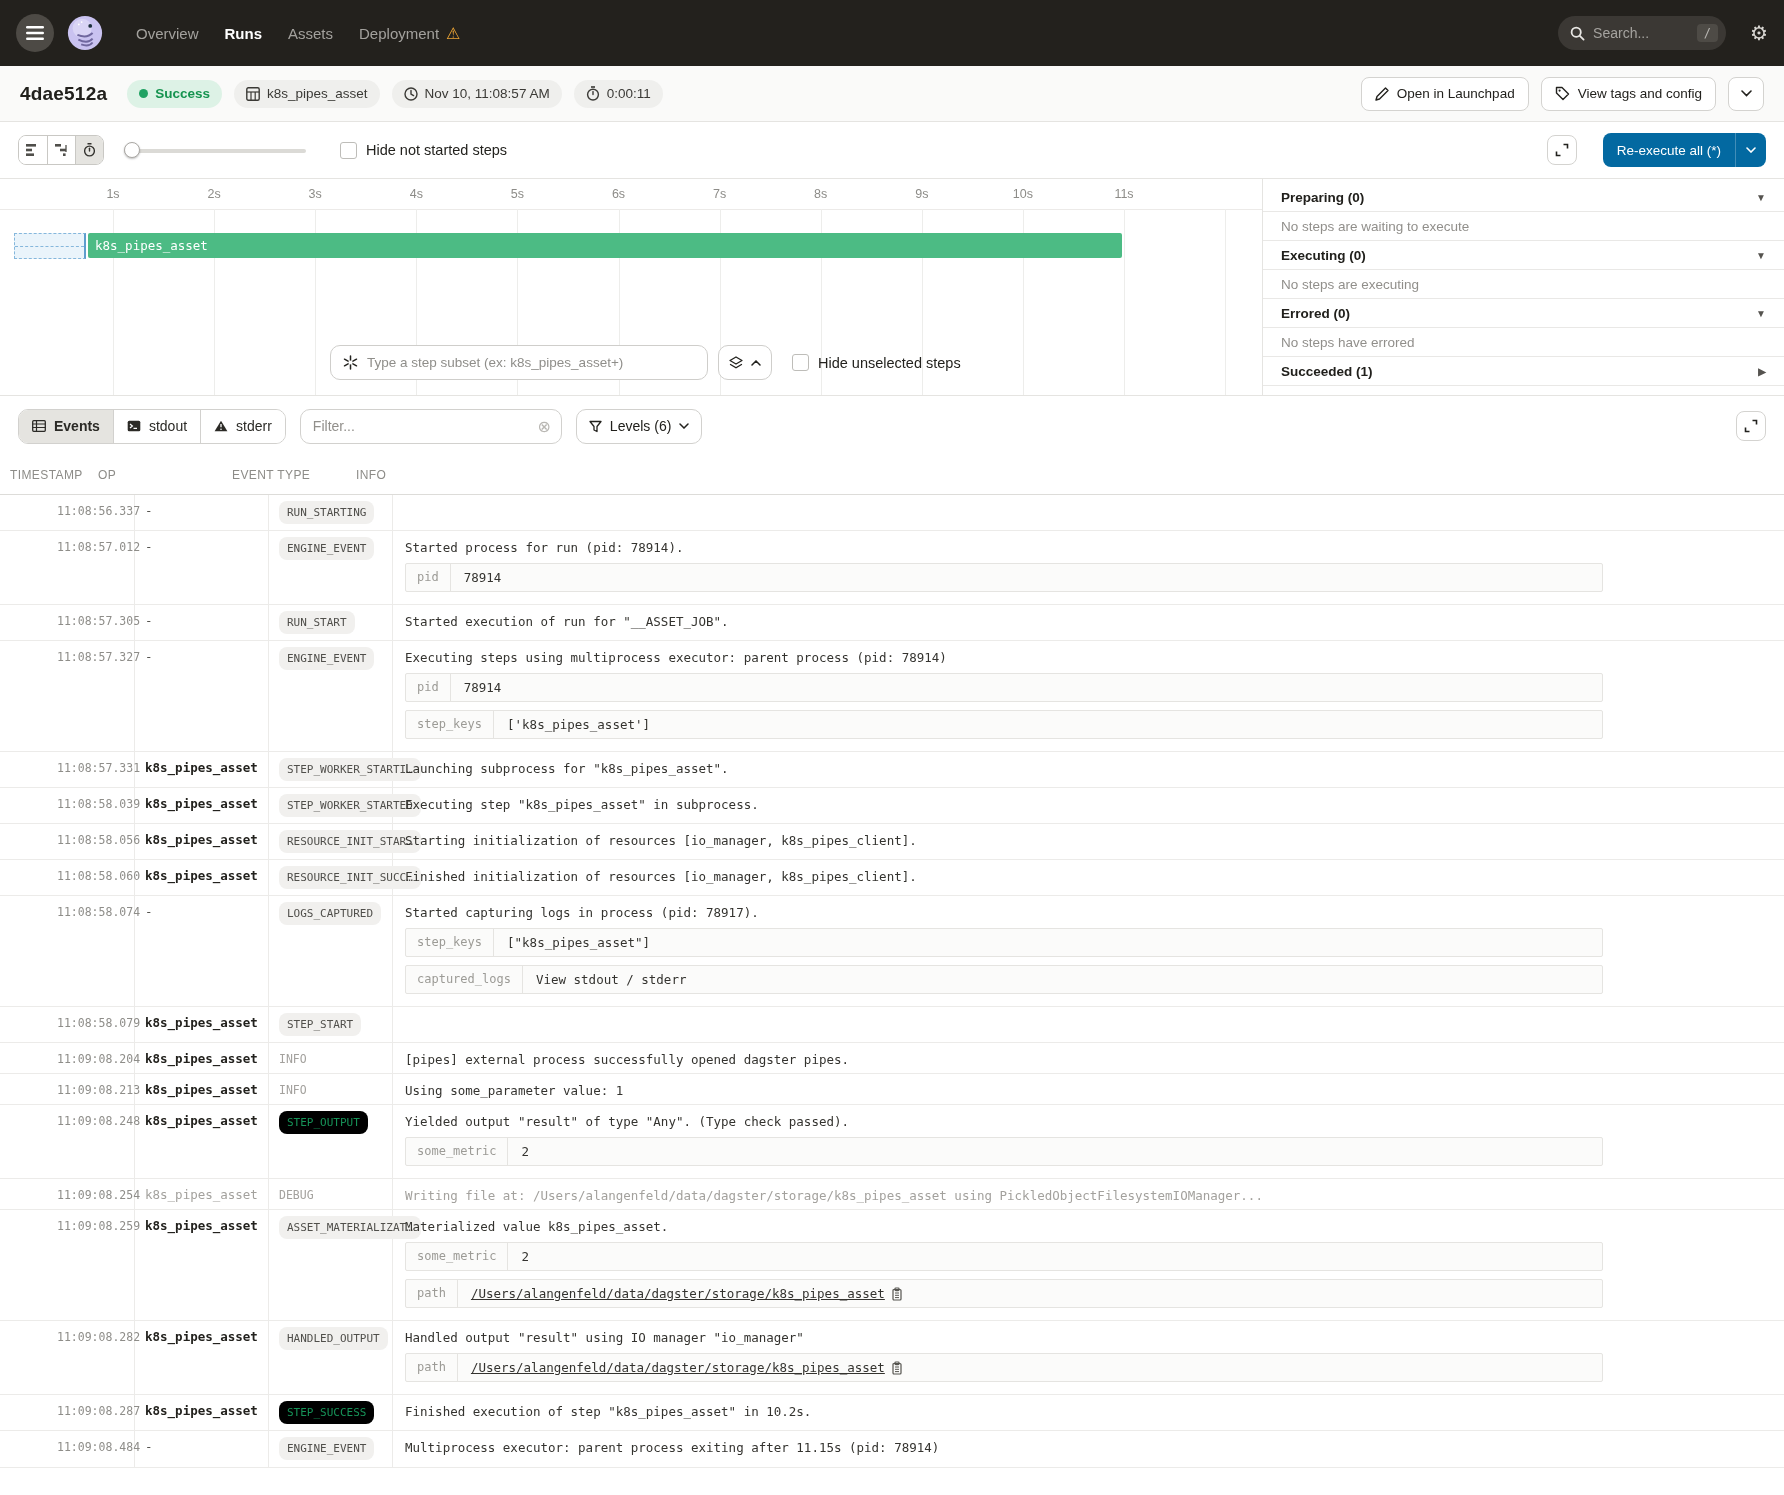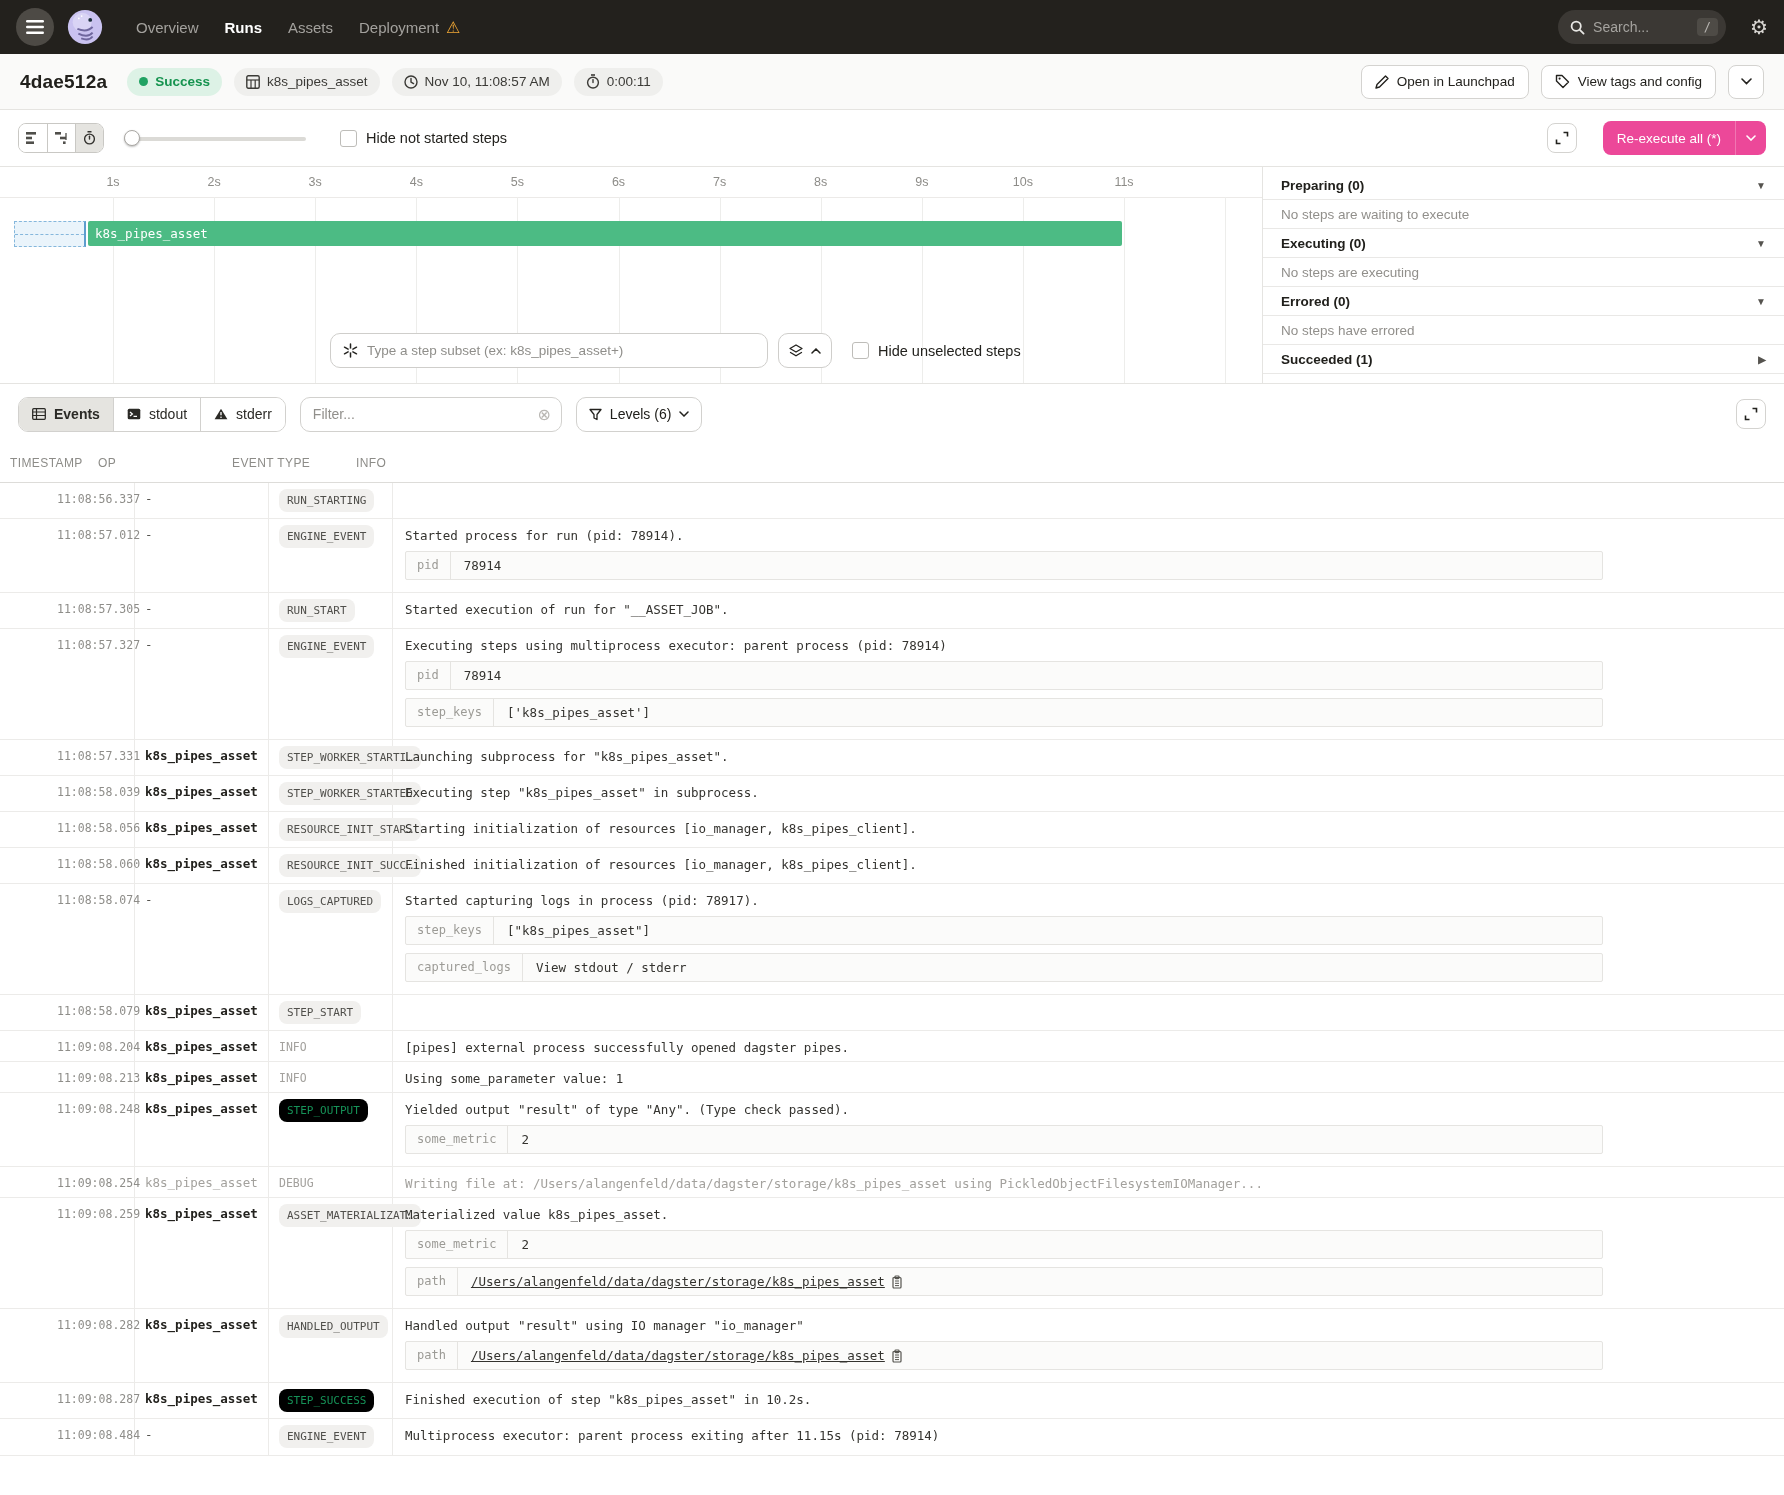--- a/index.html
+++ b/index.html
@@ -7,7 +7,7 @@
   body { font-family:"Liberation Sans", sans-serif; background:#fff; position:relative; overflow:hidden; color:#21201c; }
 
   
-  .topnav { height:54px; background:#23211d; display:flex; align-items:center; padding:0 16px; gap:10px; }
+  .topnav { height:66px; background:#23211d; display:flex; align-items:center; padding:0 16px; gap:10px; }
   .hamburger { width:38px; height:38px; border-radius:50%; background:#4d4a45; display:flex; align-items:center; justify-content:center; cursor:pointer; flex:0 0 auto; }
   .hamburger svg { display:block; }
   .logo { width:38px; height:38px; margin-left:2px; flex:0 0 auto; }

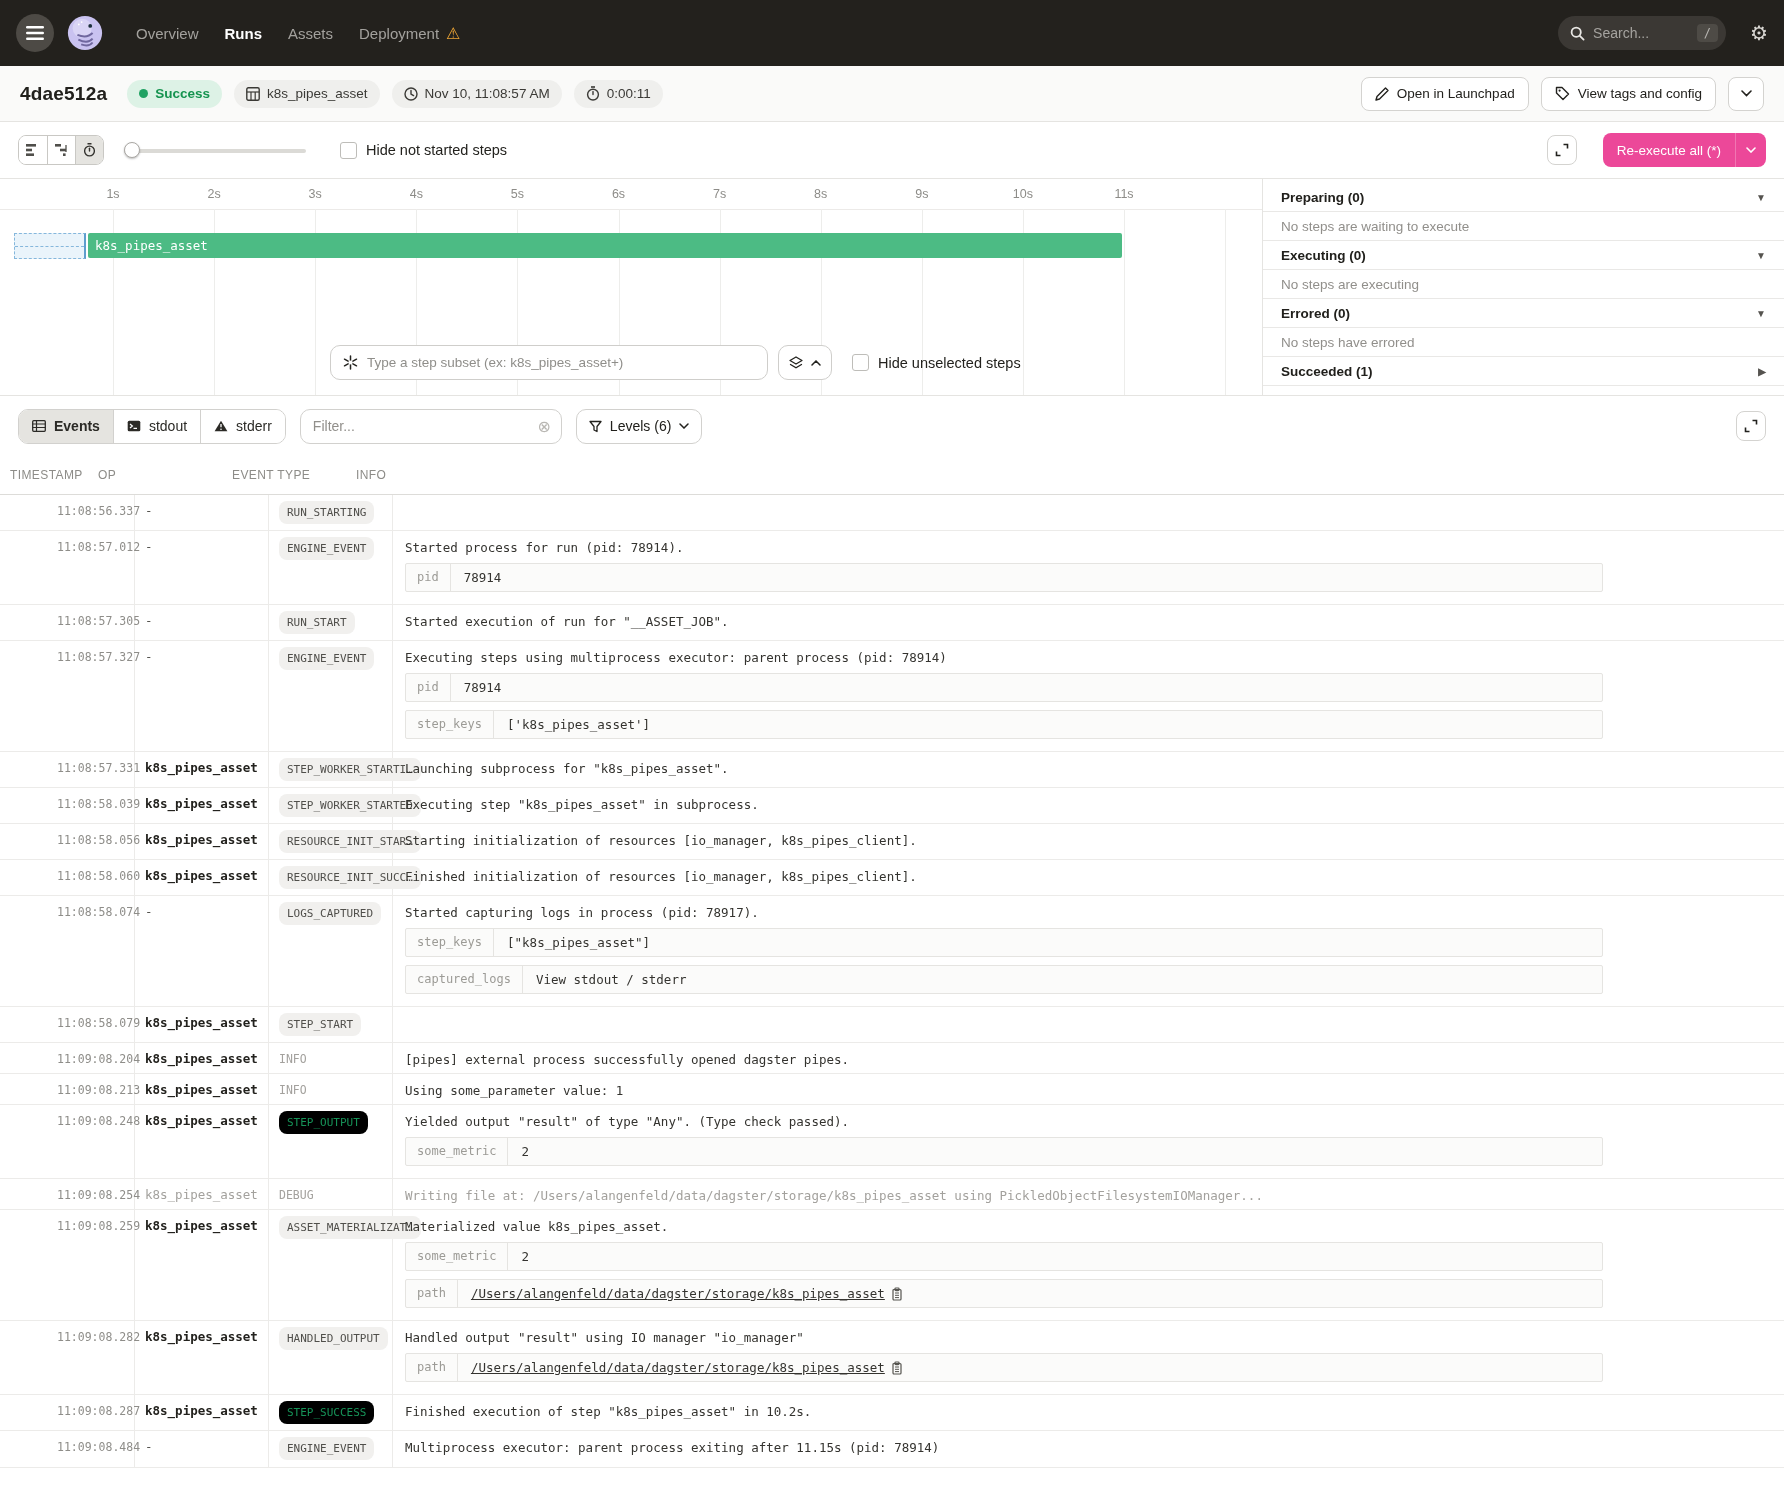--- a/index.html
+++ b/index.html
@@ -43,7 +43,7 @@
   .chk { width:17px; height:17px; border:1.5px solid #bebdb9; border-radius:3px; background:#fff; }
   .chk-label { font-size:14.5px; color:#23221e; }
   .gantt-toolbar .spacer { flex:1; }
-  .btn-dark { display:inline-flex; align-items:stretch; background:#ec4899; border-radius:8px; overflow:hidden; cursor:pointer; height:34px; }
+  .btn-dark { display:inline-flex; align-items:stretch; background:#0369a1; border-radius:8px; overflow:hidden; cursor:pointer; height:34px; }
   .btn-dark .main { color:#fff; font-size:13.5px; display:flex; align-items:center; padding:0 14px; }
   .btn-dark .caret { display:flex; align-items:center; padding:0 10px; border-left:1px solid rgba(255,255,255,.25); }
 

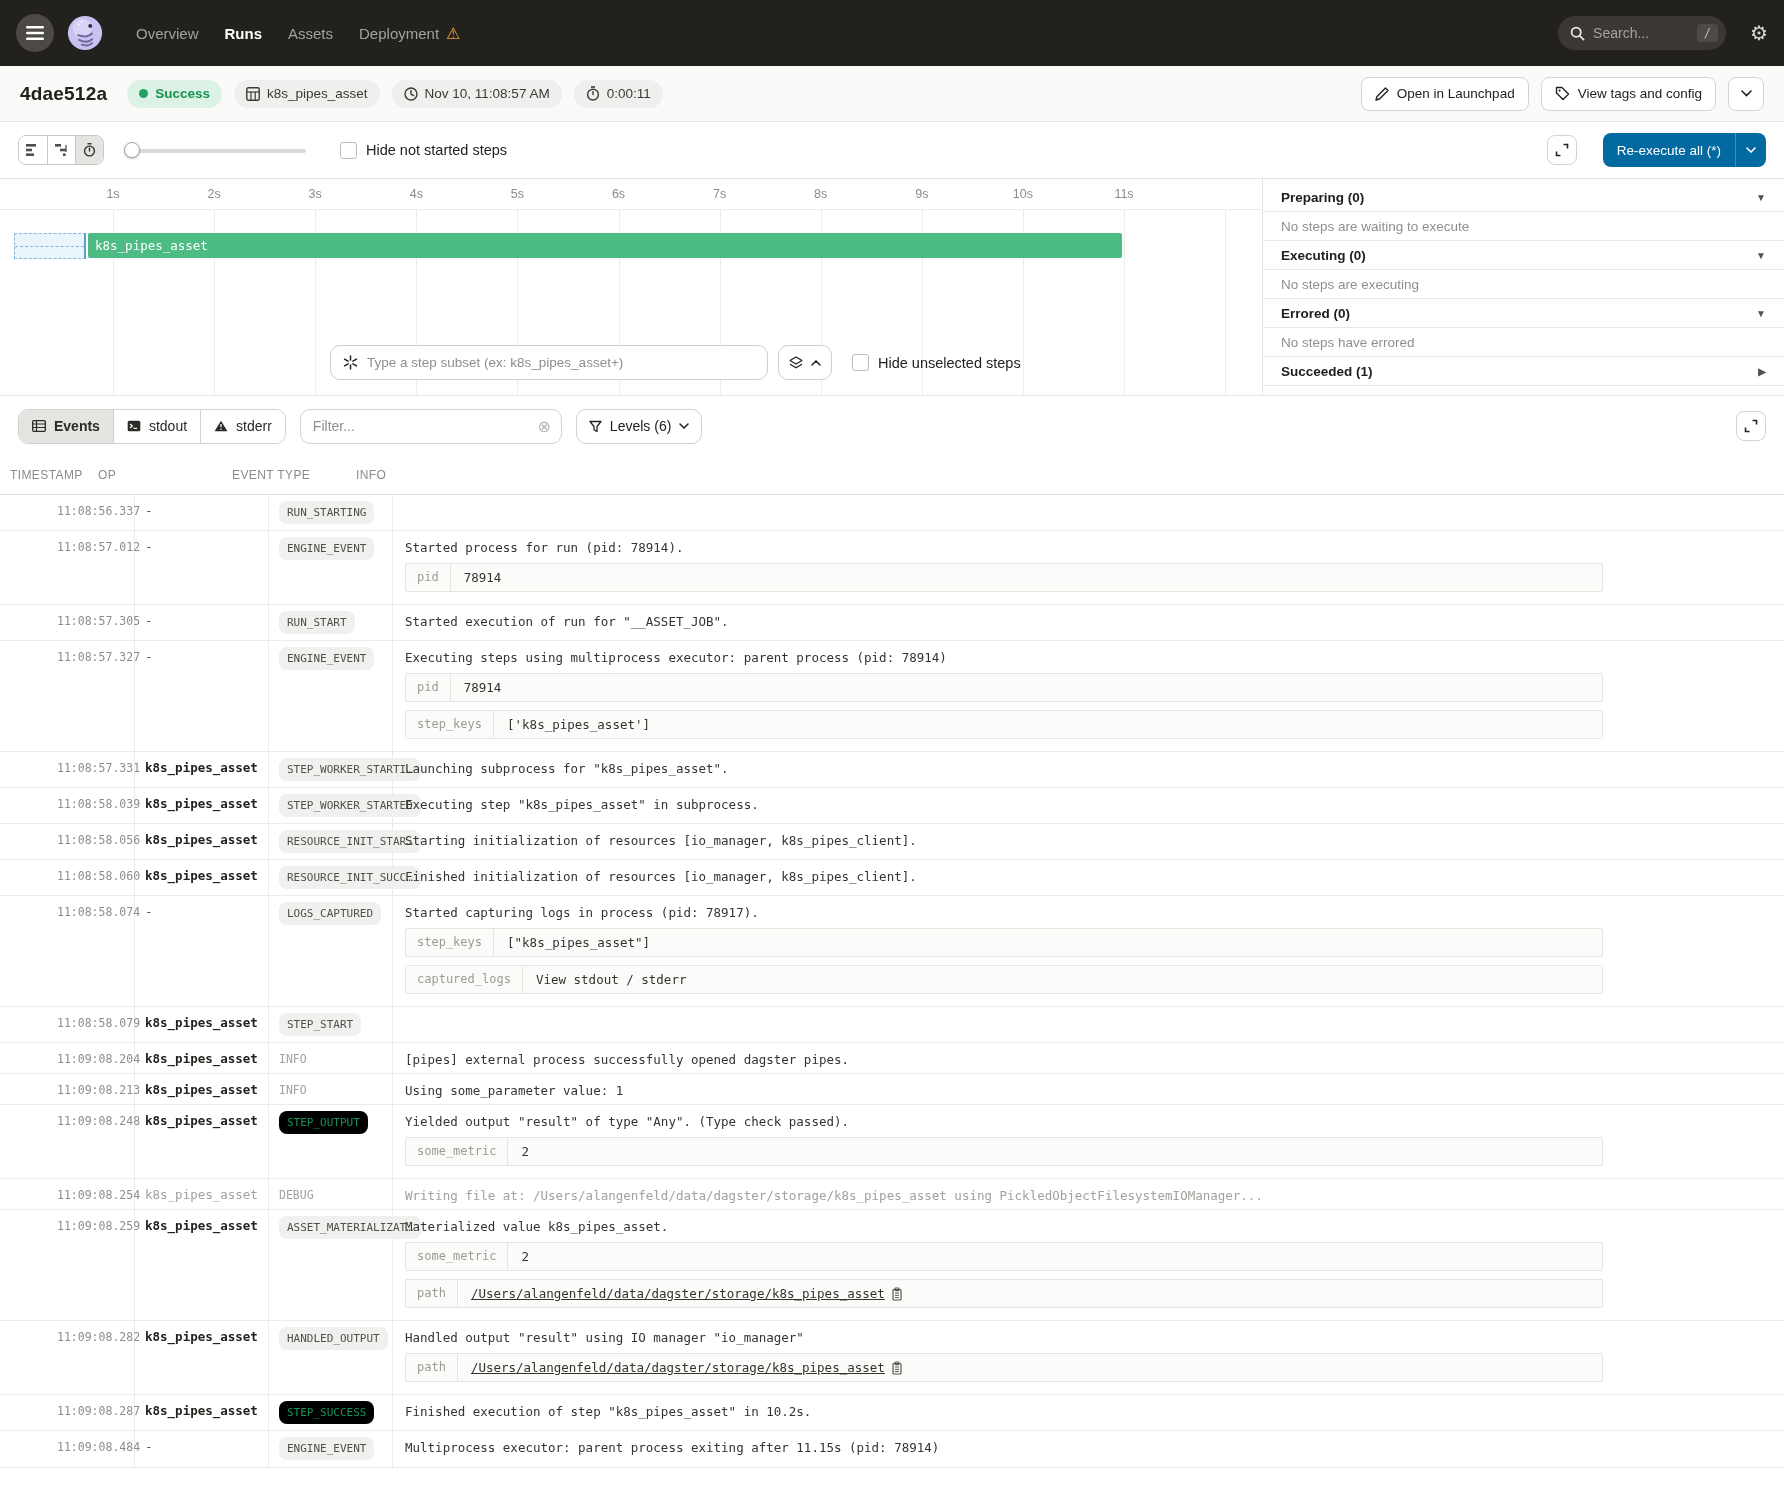--- a/index.html
+++ b/index.html
@@ -58,7 +58,7 @@
   .gantt-bar { position:absolute; left:88px; top:54px; width:1034px; height:25px; background:#4cbb84; border-radius:2px; display:flex; align-items:center; padding-left:7px; cursor:pointer; }
   .gantt-bar span { color:#fff; font-size:12.5px; font-family:"DejaVu Sans Mono",monospace; }
   .subset-row { position:absolute; left:330px; top:166px; display:flex; align-items:center; gap:10px; }
-  .subset-input { width:438px; height:35px; border:1px solid #cfcecb; border-radius:10px; background:#fff; display:flex; align-items:center; padding:0 12px; gap:9px; }
+  .subset-input { width:378px; height:35px; border:1px solid #cfcecb; border-radius:10px; background:#fff; display:flex; align-items:center; padding:0 12px; gap:9px; }
   .subset-input .ph { color:#8f8e8a; font-size:13.5px; white-space:nowrap; }
   .pill-btn { height:35px; border:1px solid #cfcecb; border-radius:10px; background:#fff; display:flex; align-items:center; padding:0 10px; gap:8px; cursor:pointer; }
   .subset-row .chk-row { margin-left:10px; }

